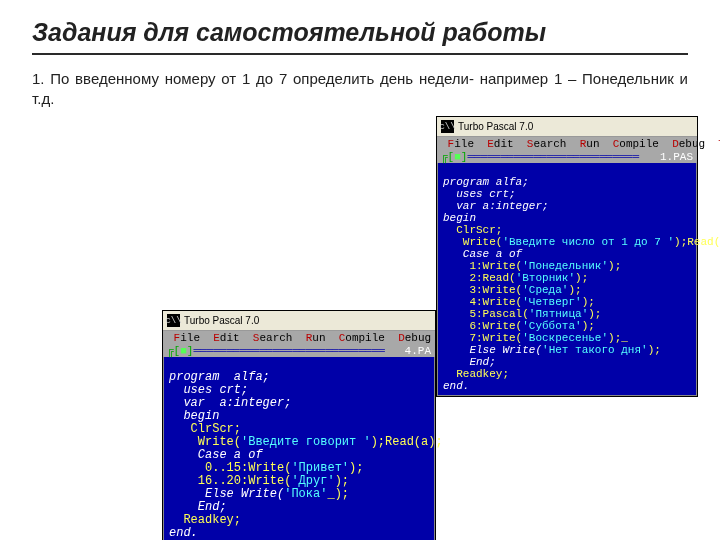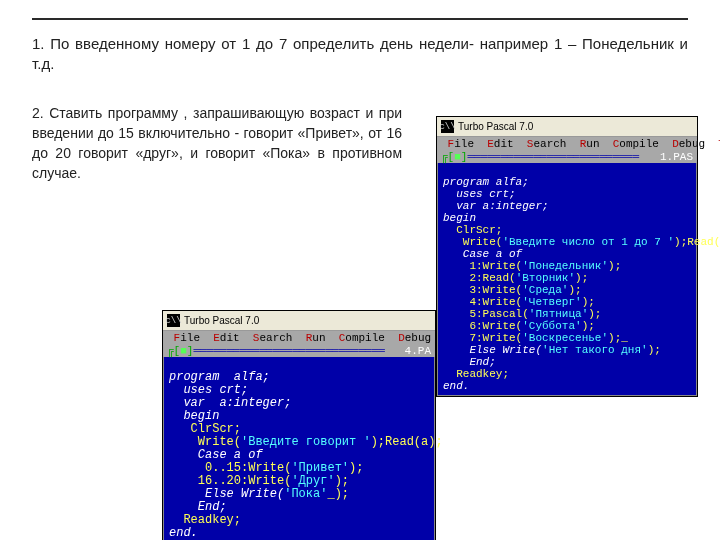--- a/index.html
+++ b/index.html
@@ -106,6 +106,7 @@
 <body>
 
 <div class="slide">
+  <h1>Задания для самостоятельной работы</h1>
   <div class="hr"></div>
   <div class="task1">1. По  введенному  номеру  от  1  до  7   определить  день  недели-   например  1 – Понедельник  и  т.д.</div>
   <div class="task2">2.  Ставить   программу ,   запрашивающую  возраст  и  при  введении до  15 включительно - говорит «Привет»,  от  16  до  20  говорит  «друг», и говорит «Пока» в  противном  случае.</div>

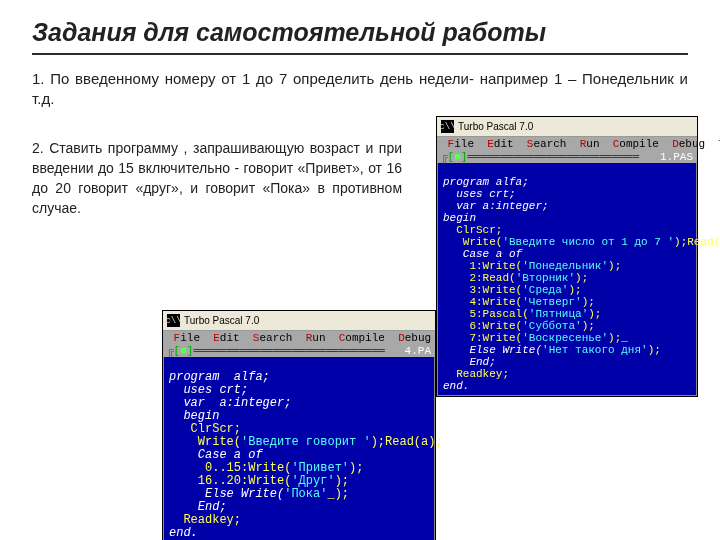--- a/index.html
+++ b/index.html
@@ -109,7 +109,6 @@
   <h1>Задания для самостоятельной работы</h1>
   <div class="hr"></div>
   <div class="task1">1. По  введенному  номеру  от  1  до  7   определить  день  недели-   например  1 – Понедельник  и  т.д.</div>
-  <div class="task2">2.  Ставить   программу ,   запрашивающую  возраст  и  при  введении до  15 включительно - говорит «Привет»,  от  16  до  20  говорит  «друг», и говорит «Пока» в  противном  случае.</div>
 </div>
 
 <div id="tp-right" class="tp-window">

